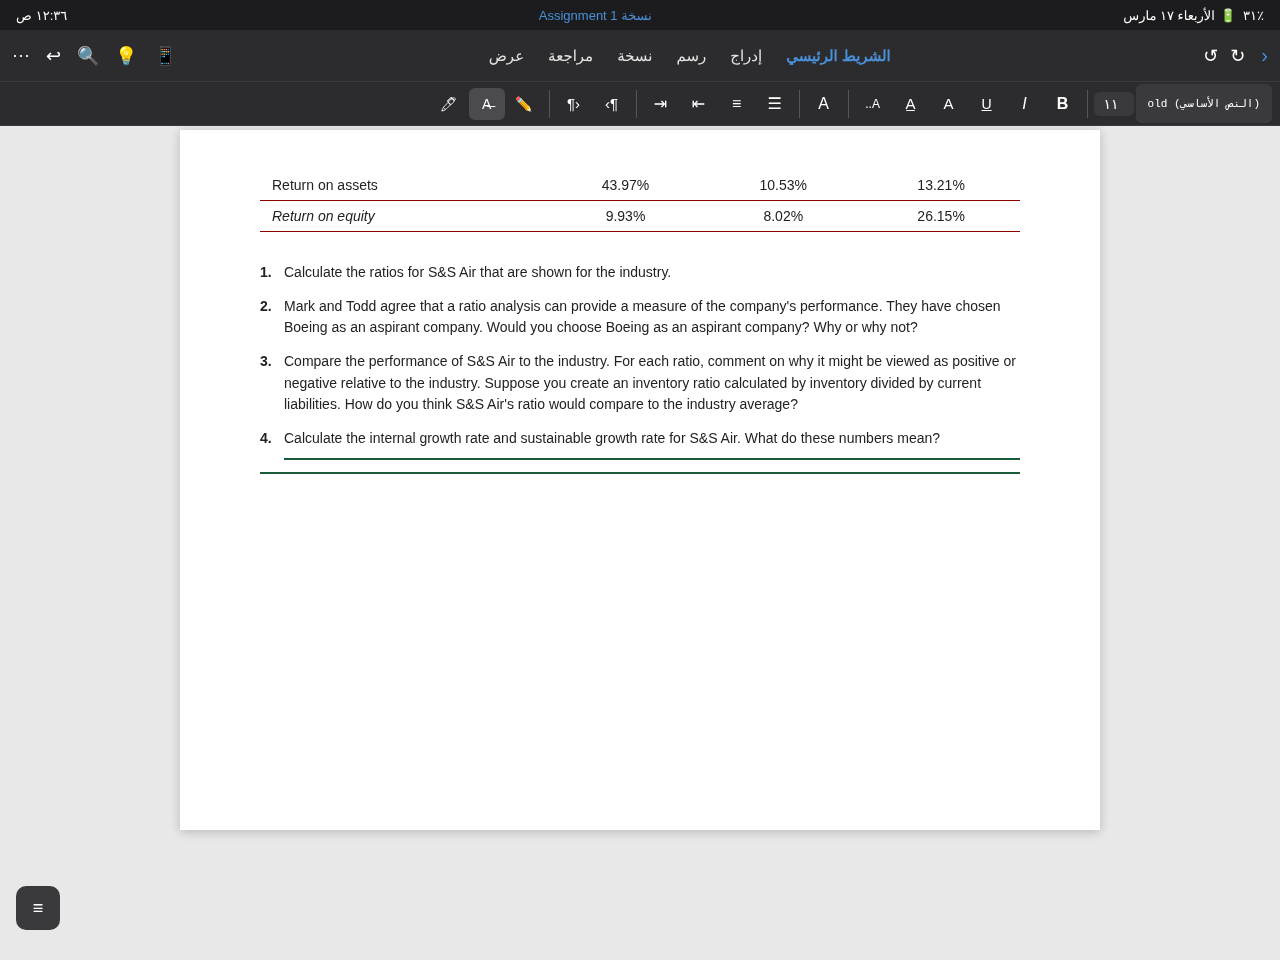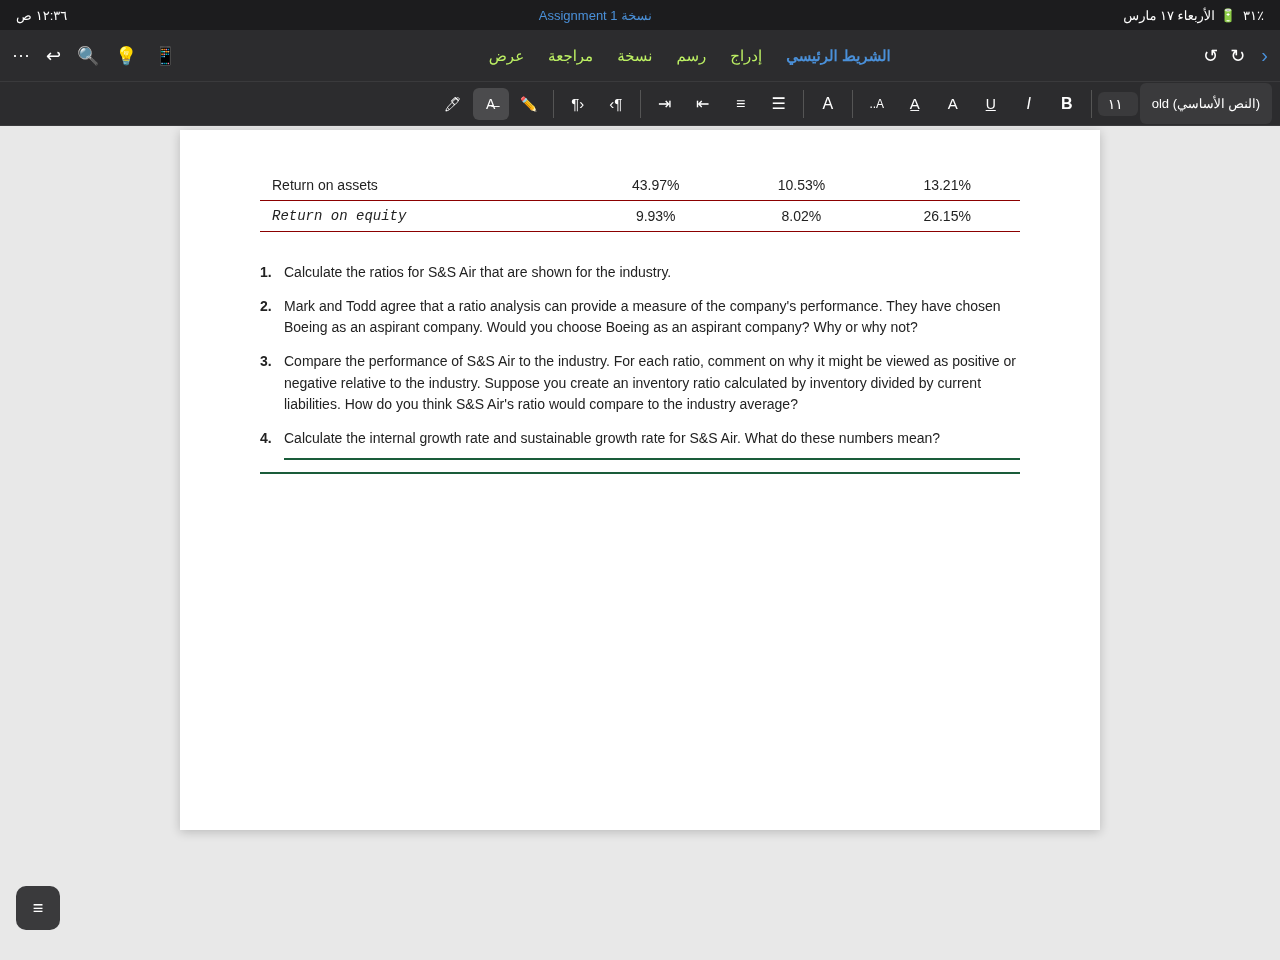--- a/index.html
+++ b/index.html
@@ -75,7 +75,7 @@
       cursor: pointer;
     }
     .nav-menu-item {
-      color: #bef264;
+      color: #e5e5e5;
       font-size: 15px;
       cursor: pointer;
       direction: rtl;

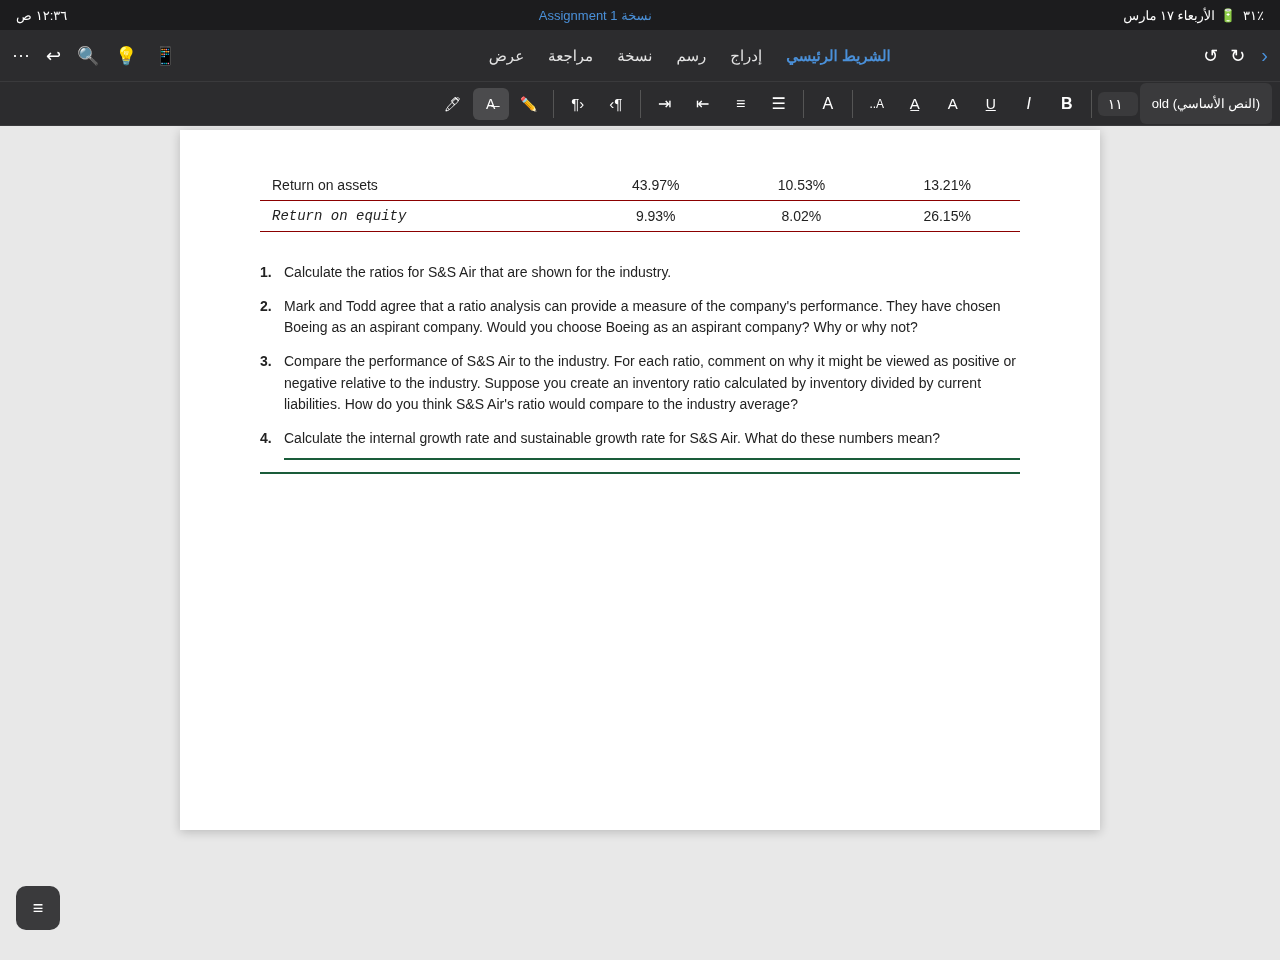--- a/index.html
+++ b/index.html
@@ -146,8 +146,9 @@
       color: white;
       border-radius: 6px;
       padding: 13px 12px;
-      font-size: 13px;
-      direction: rtl;
+      font-size: 11px;
+      direction: rtl;
+      font-family: Liberation Mono, monospace;
     }
     .bold-btn { font-weight: 700; font-size: 16px; }
     .italic-btn { font-style: italic; font-size: 16px; }

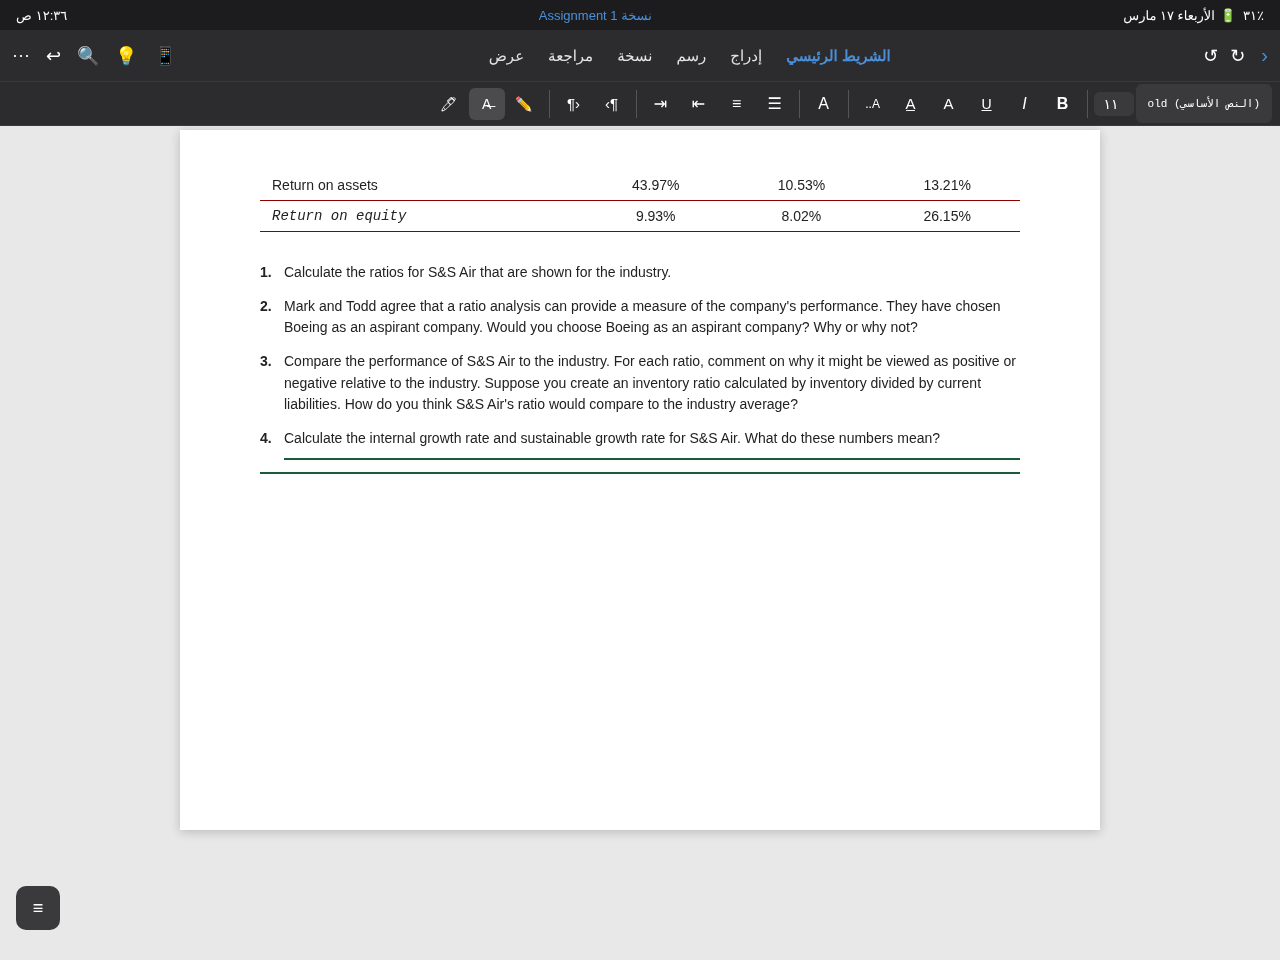--- a/index.html
+++ b/index.html
@@ -194,7 +194,6 @@
     }
     .table-row-label {
       font-style: italic;
-      font-family: Liberation Mono, monospace;
     }
     .row-clipped {
       color: #444;

